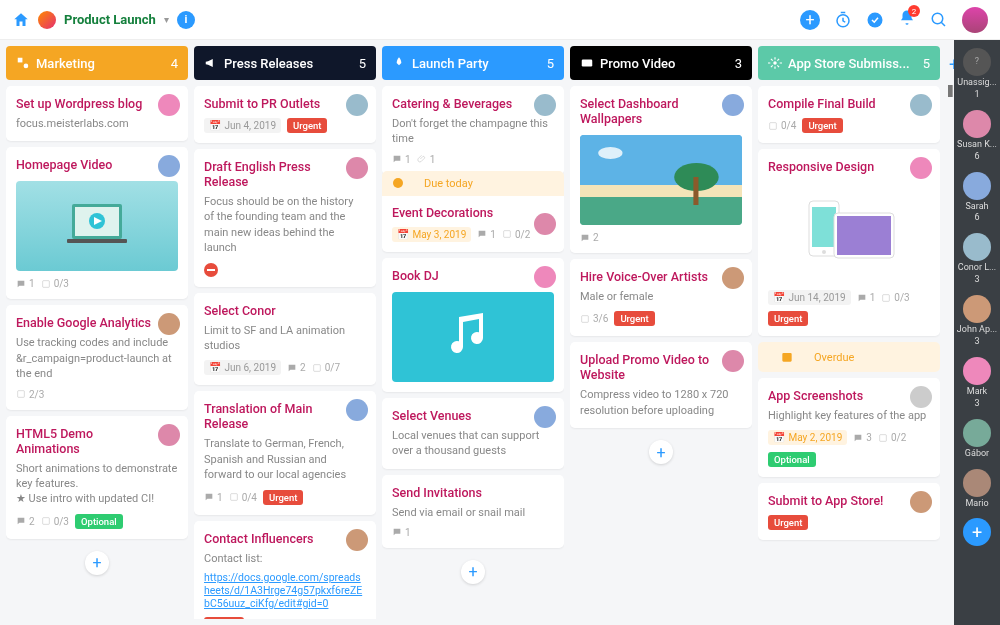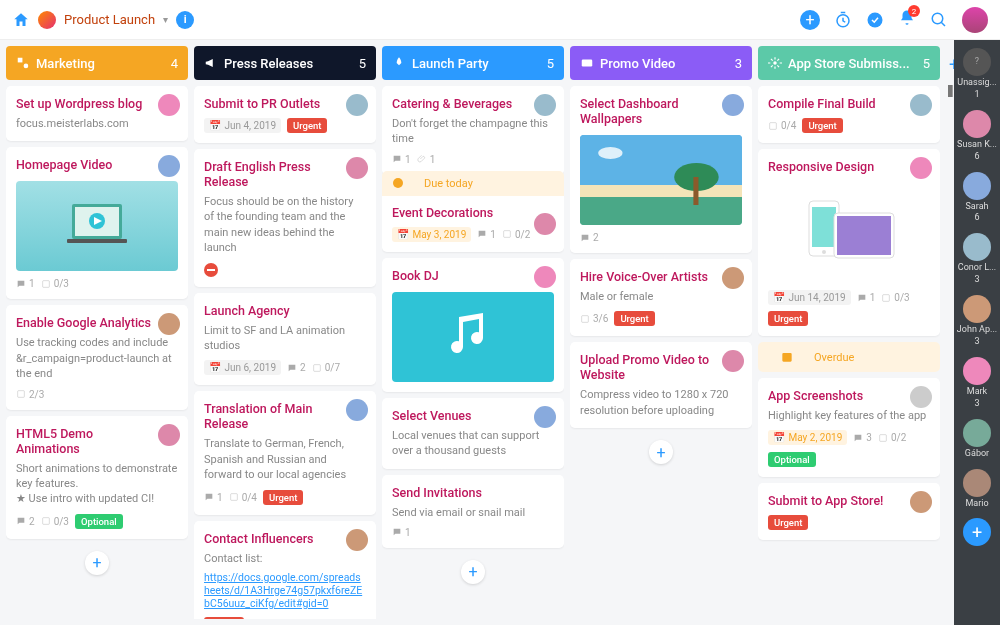--- a/index.html
+++ b/index.html
@@ -9,7 +9,7 @@
 .topbar .right { margin-left: auto; display: flex; align-items: center; gap: 14px; }
 .home-icon { width: 18px; height: 18px; fill: #2b9aff; }
 .proj-badge { width: 18px; height: 18px; border-radius: 50%; background: linear-gradient(135deg,#ff8a00,#e52e71); }
-.proj-title { font-weight: 400; color: #c2410c; }
+.proj-title { font-weight: 700; color: #15803d; }
 .chev { font-size: 10px; color: #999; }
 .info-circle { width: 18px; height: 18px; border-radius: 50%; background: #2b9aff; color: #fff; display: flex; align-items: center; justify-content: center; font-size: 11px; font-weight: bold; }
 .tb-icon { width: 18px; height: 18px; fill: #2b9aff; position: relative; }

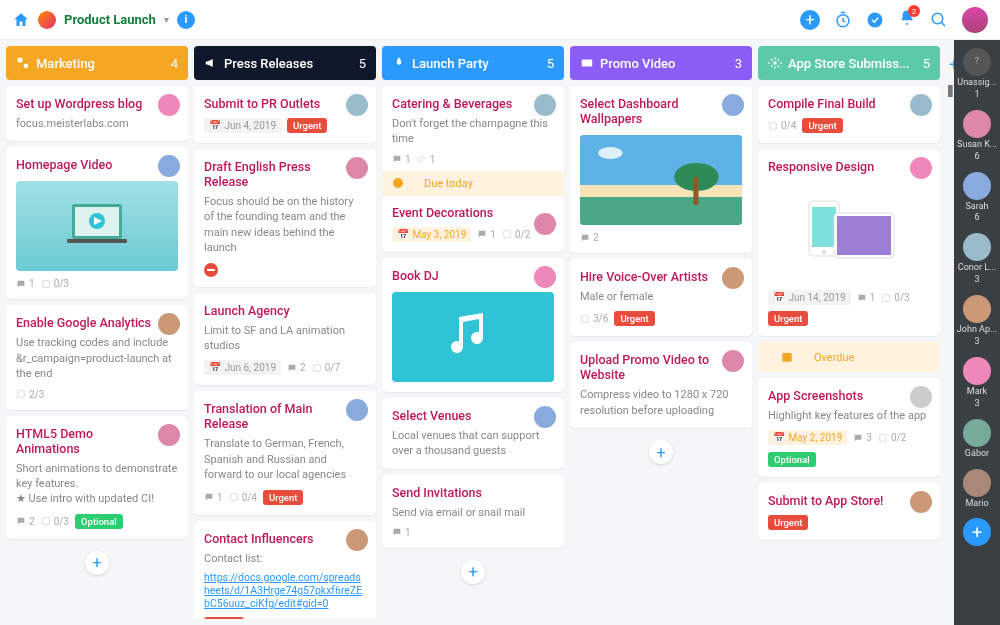--- a/index.html
+++ b/index.html
@@ -338,7 +338,7 @@
     </div>
 
     <div class="col">
-      <div class="col-head" style="background:#8b5cf6">
+      <div class="col-head" style="background:#000000">
         <svg class="icn" viewBox="0 0 24 24">
             <rect x="3" y="6" width="18" height="12" rx="2"></rect>
           </svg>

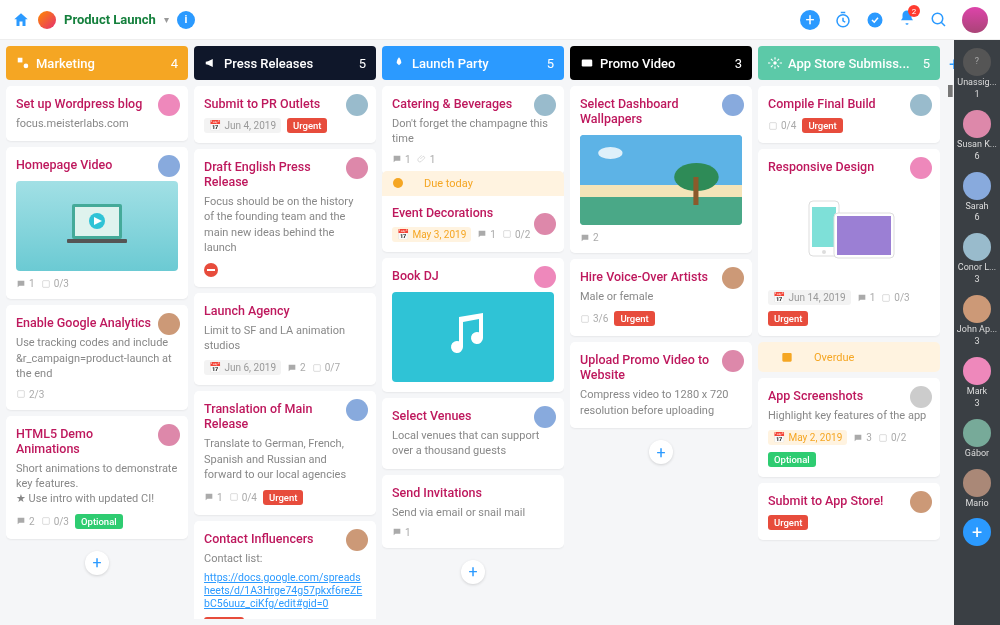--- a/index.html
+++ b/index.html
@@ -203,7 +203,7 @@
             </div>
         </div>
         <div class="card">
-          <div class="card-title">Launch Agency</div>
+          <div class="card-title">Select Conor</div>
           <div class="card-desc">Limit to SF and LA animation studios</div>
           <div class="card-foot">
               <span class="date">📅 <span>Jun 6, 2019</span></span>

